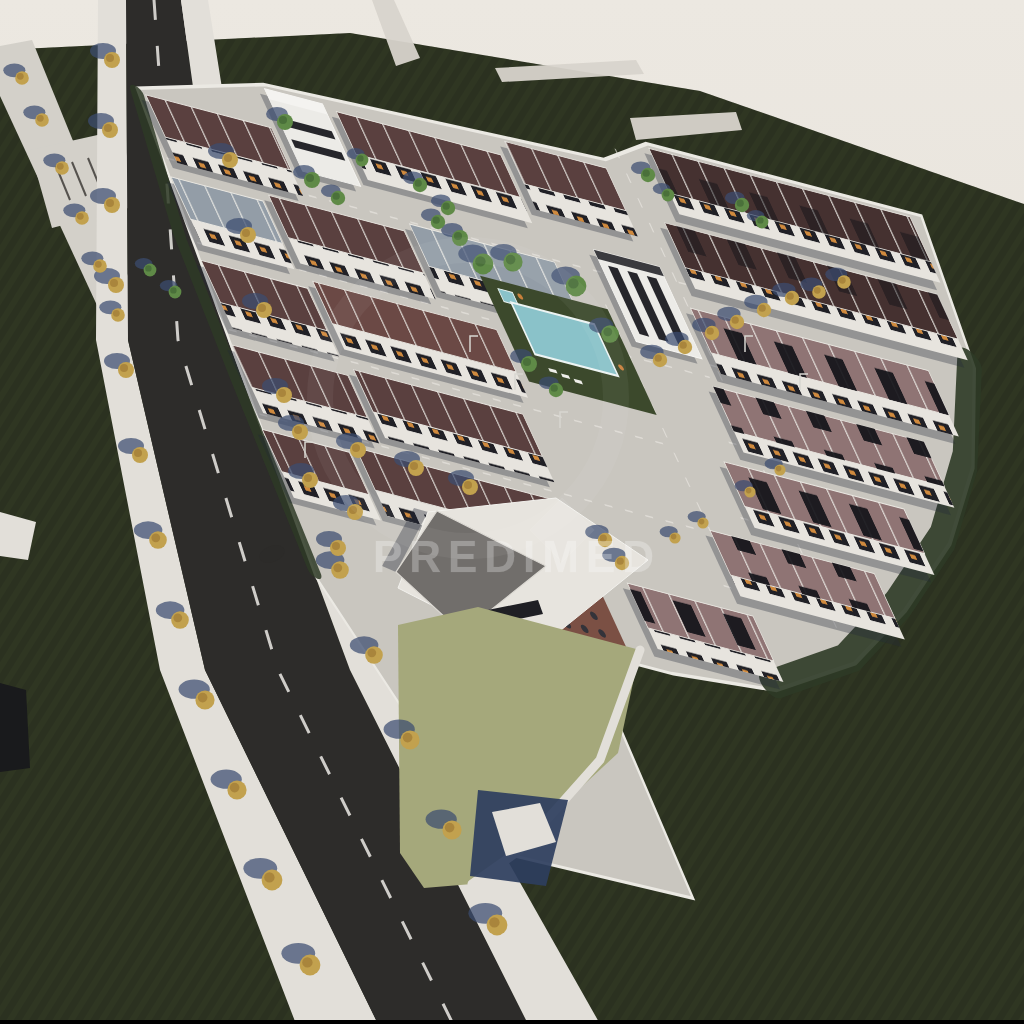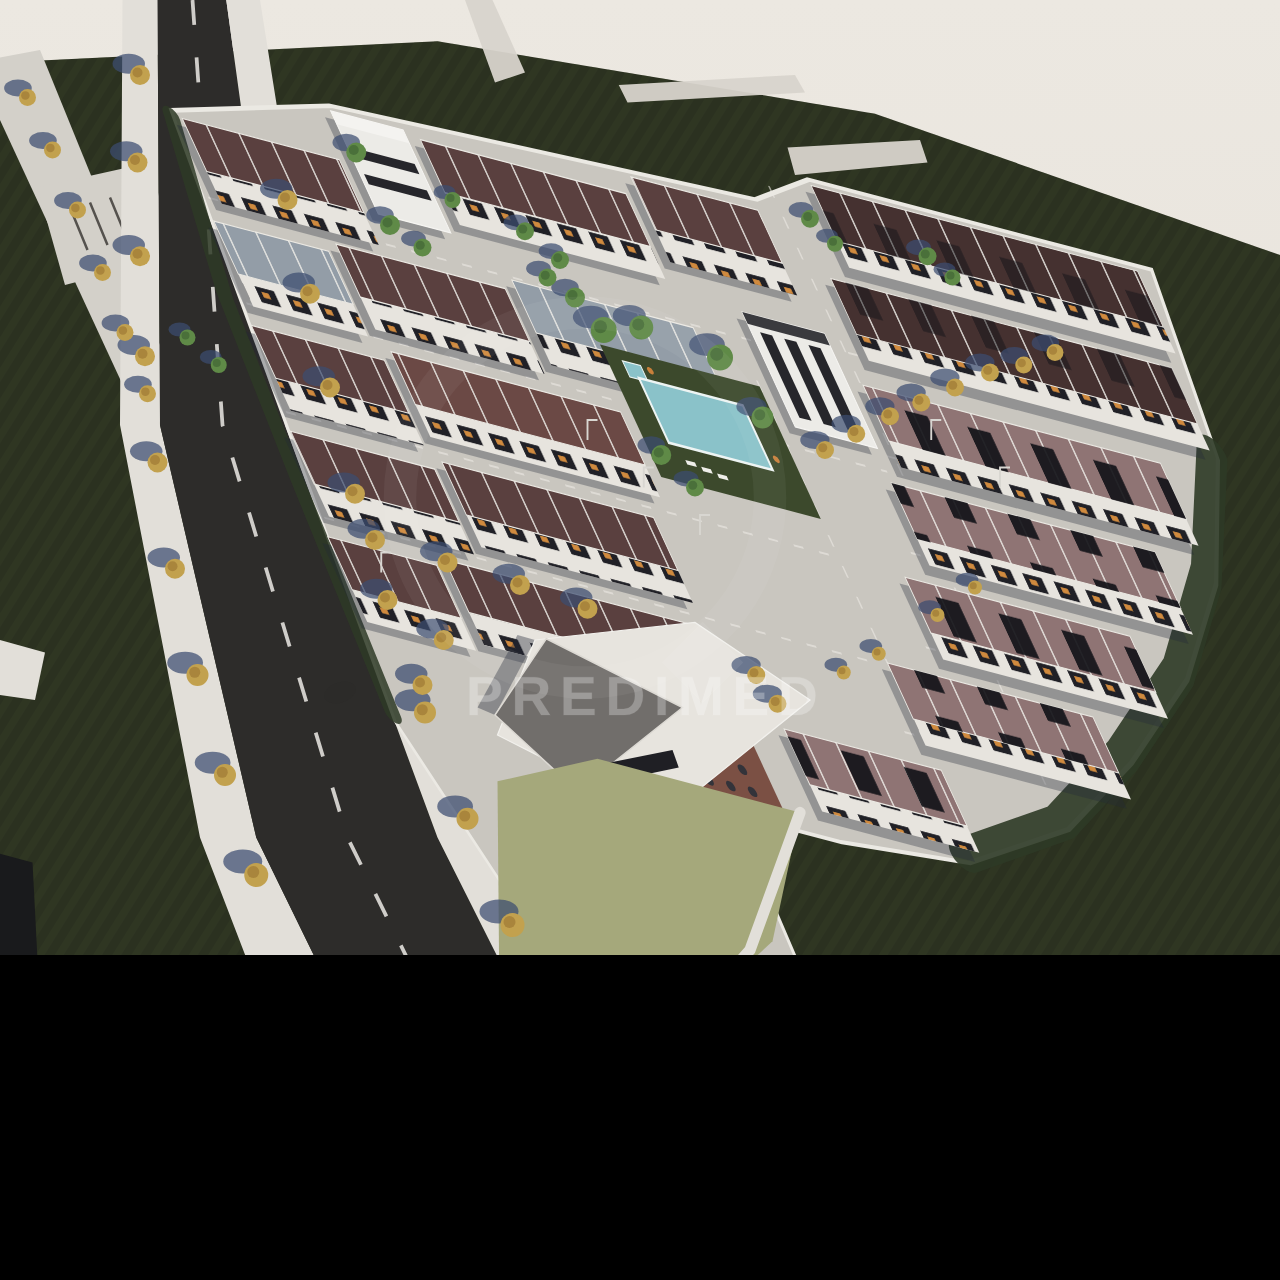--- a/index.html
+++ b/index.html
@@ -3,7 +3,7 @@
 <meta charset="utf-8">
 <style>
   html,body{margin:0;padding:0;background:#000;}
-  #stage{width:1024px;height:764px;position:relative;overflow:hidden;font-family:"Liberation Sans", sans-serif;}
+  #stage{width:1024px;height:1020px;position:relative;overflow:hidden;font-family:"Liberation Sans", sans-serif;}
   svg{display:block;}
   .sky{fill:url(#skyg);}
   .field{fill:var(--field);}

